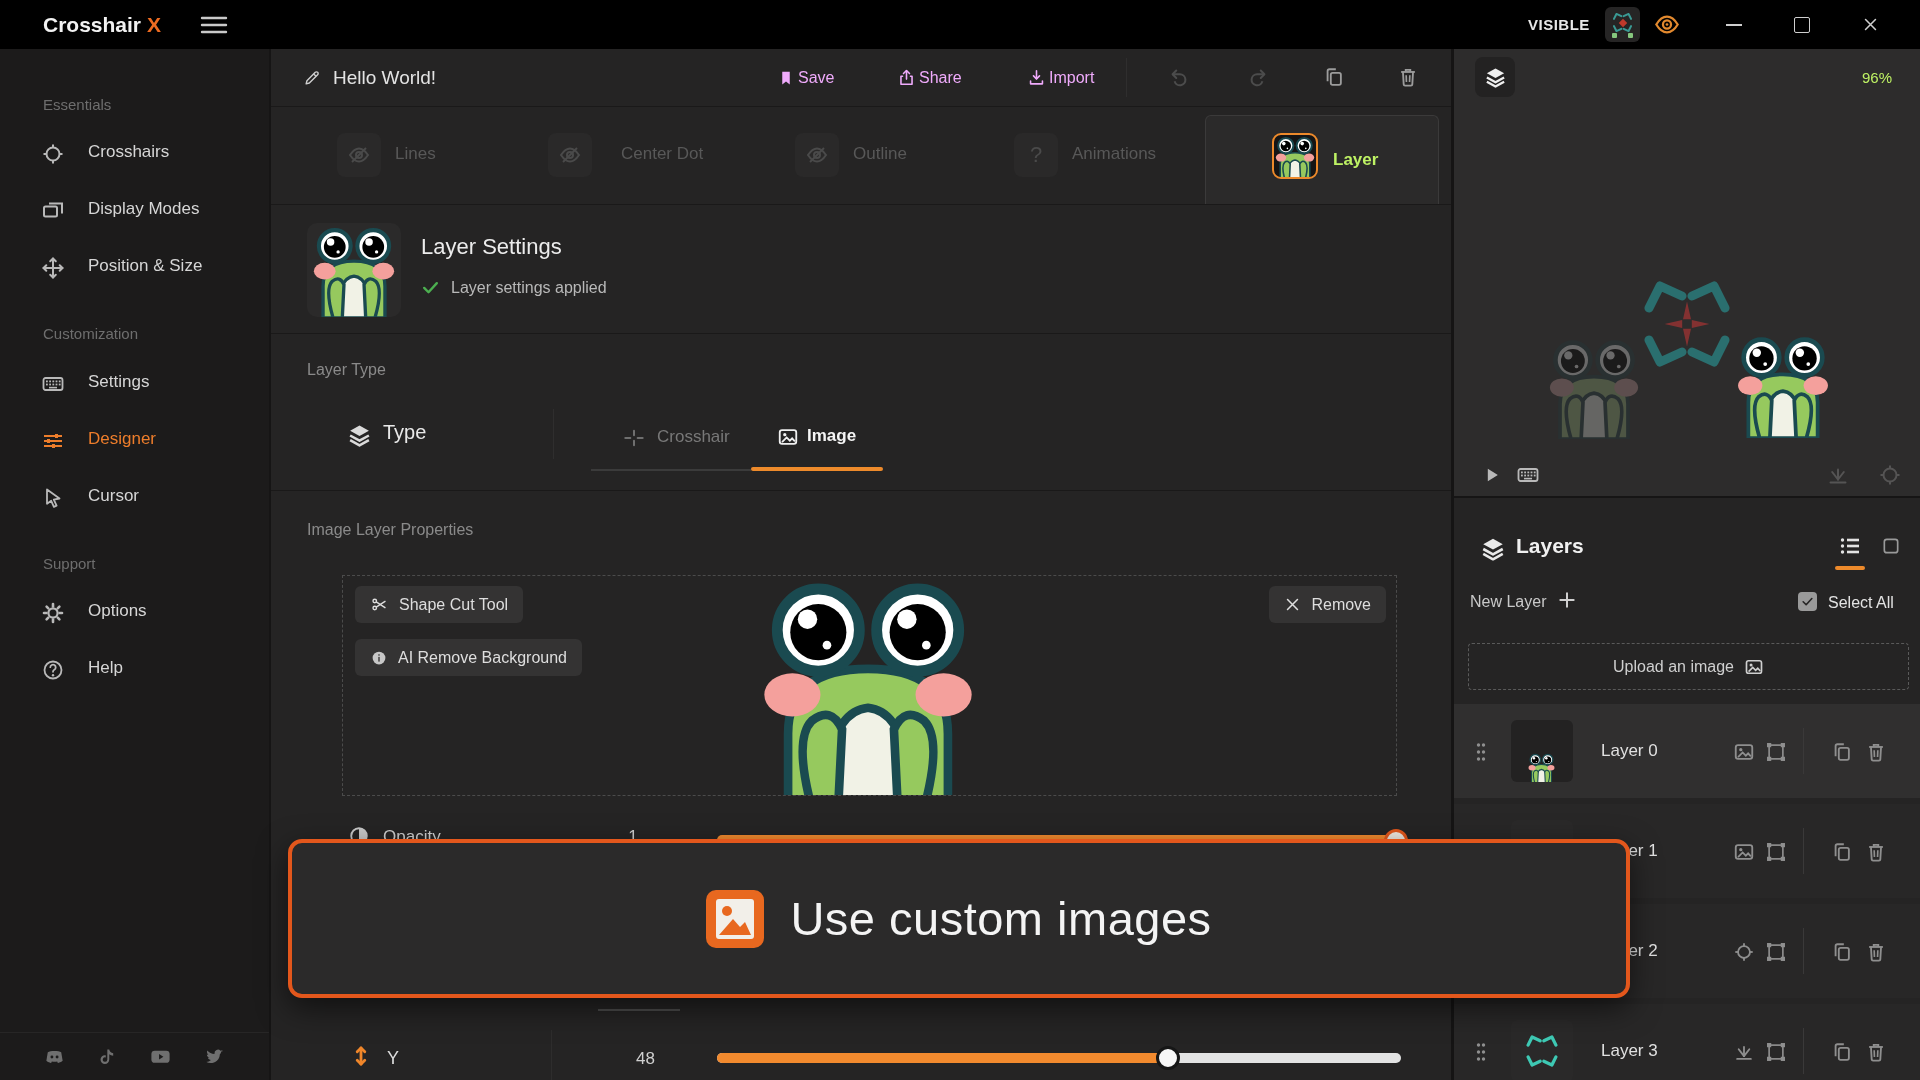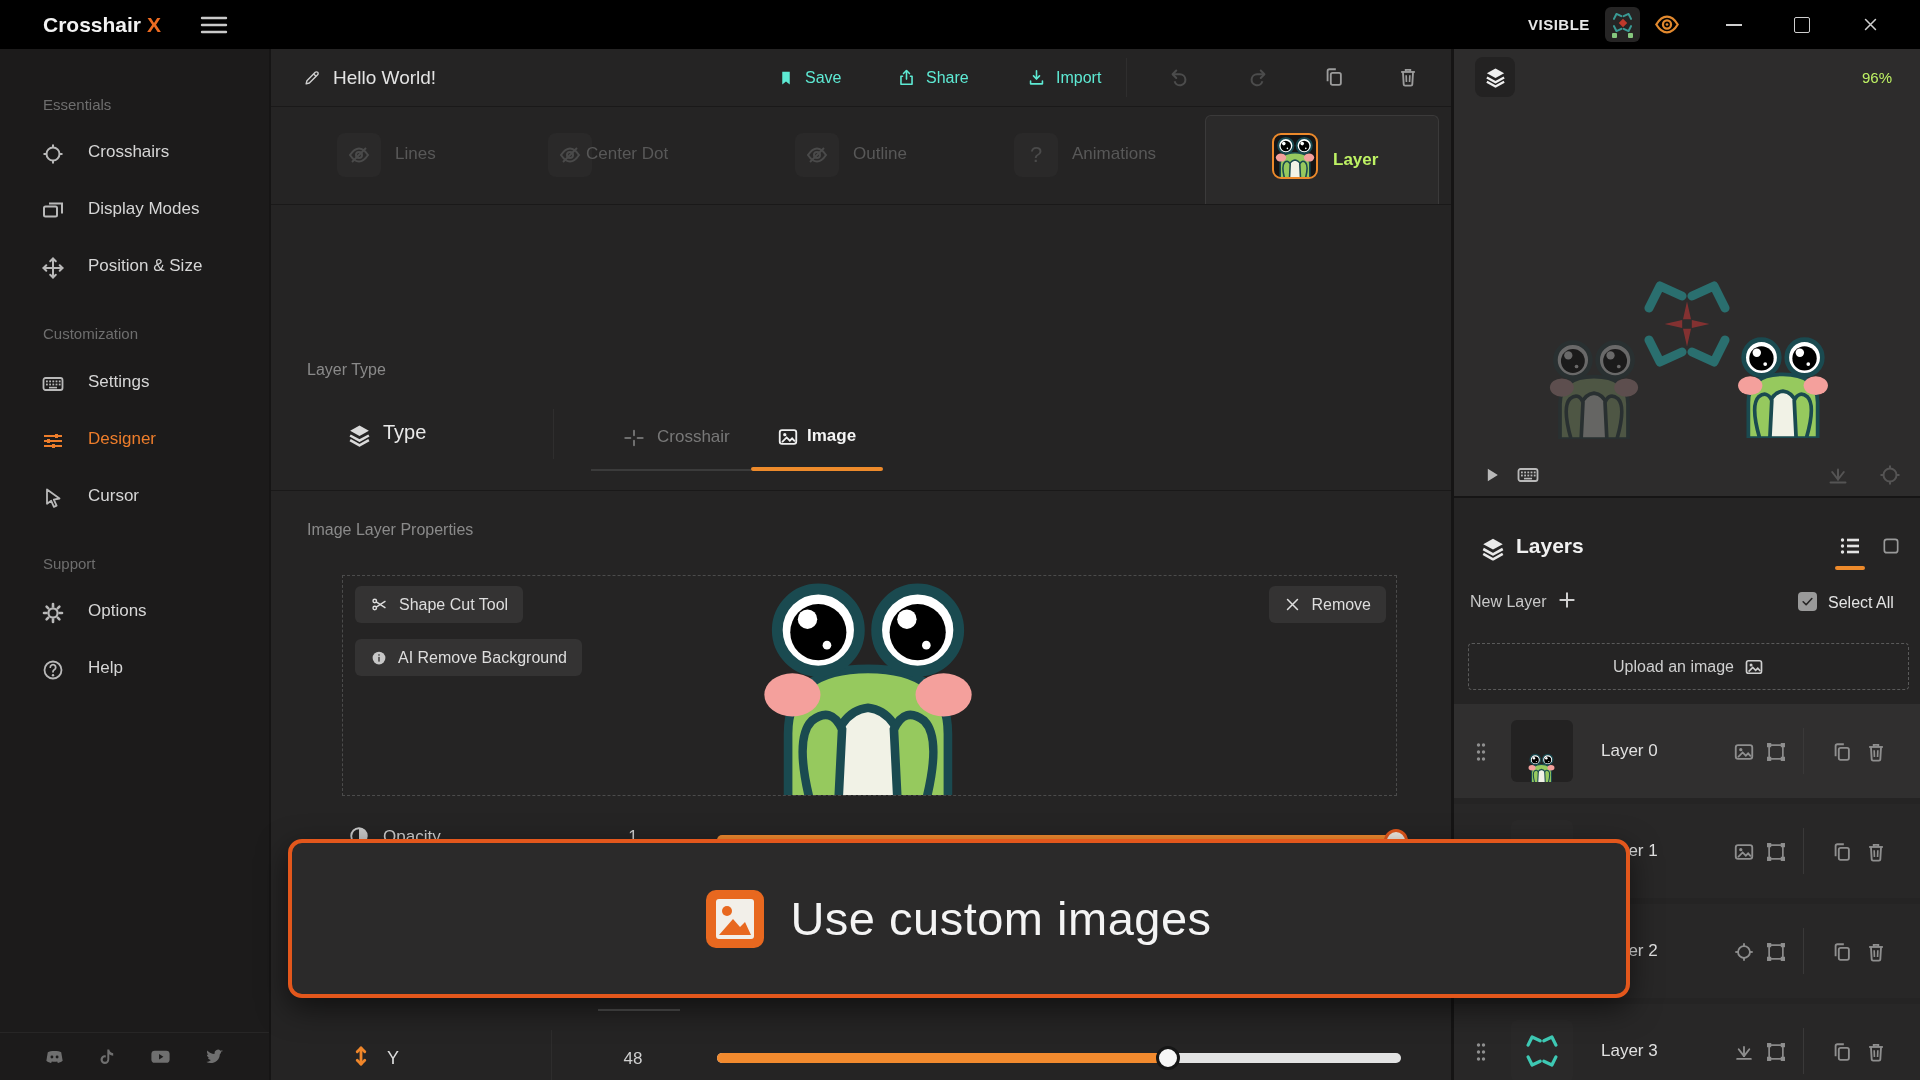--- a/index.html
+++ b/index.html
@@ -41,7 +41,7 @@
   #main{position:absolute;left:269px;top:49px;width:1182px;height:1031px;background:#252424;border-left:2px solid #161515;box-sizing:border-box;}
   #header-row{position:absolute;left:0;top:0;width:100%;height:57px;border-bottom:1px solid #1a1919;}
   #page-title{position:absolute;left:62px;top:0;height:57px;line-height:57px;font-size:19px;color:#e3e3e3;}
-  .hbtn{position:absolute;top:0;height:57px;display:flex;align-items:center;gap:10px;font-size:16px;color:#5eead4;cursor:pointer;justify-content:center;}
+  .hbtn{position:absolute;top:0;height:57px;display:flex;align-items:center;gap:3px;font-size:16px;color:#f0abfc;cursor:pointer;justify-content:center;}
   #hdr-vdiv{position:absolute;left:855px;top:9px;width:1px;height:39px;background:#2f2e2e;}
   .hicon{position:absolute;top:17px;width:22px;height:22px;cursor:pointer;}
   #tabs-row{position:absolute;left:0;top:57px;width:100%;height:98px;border-bottom:1px solid #1a1919;}

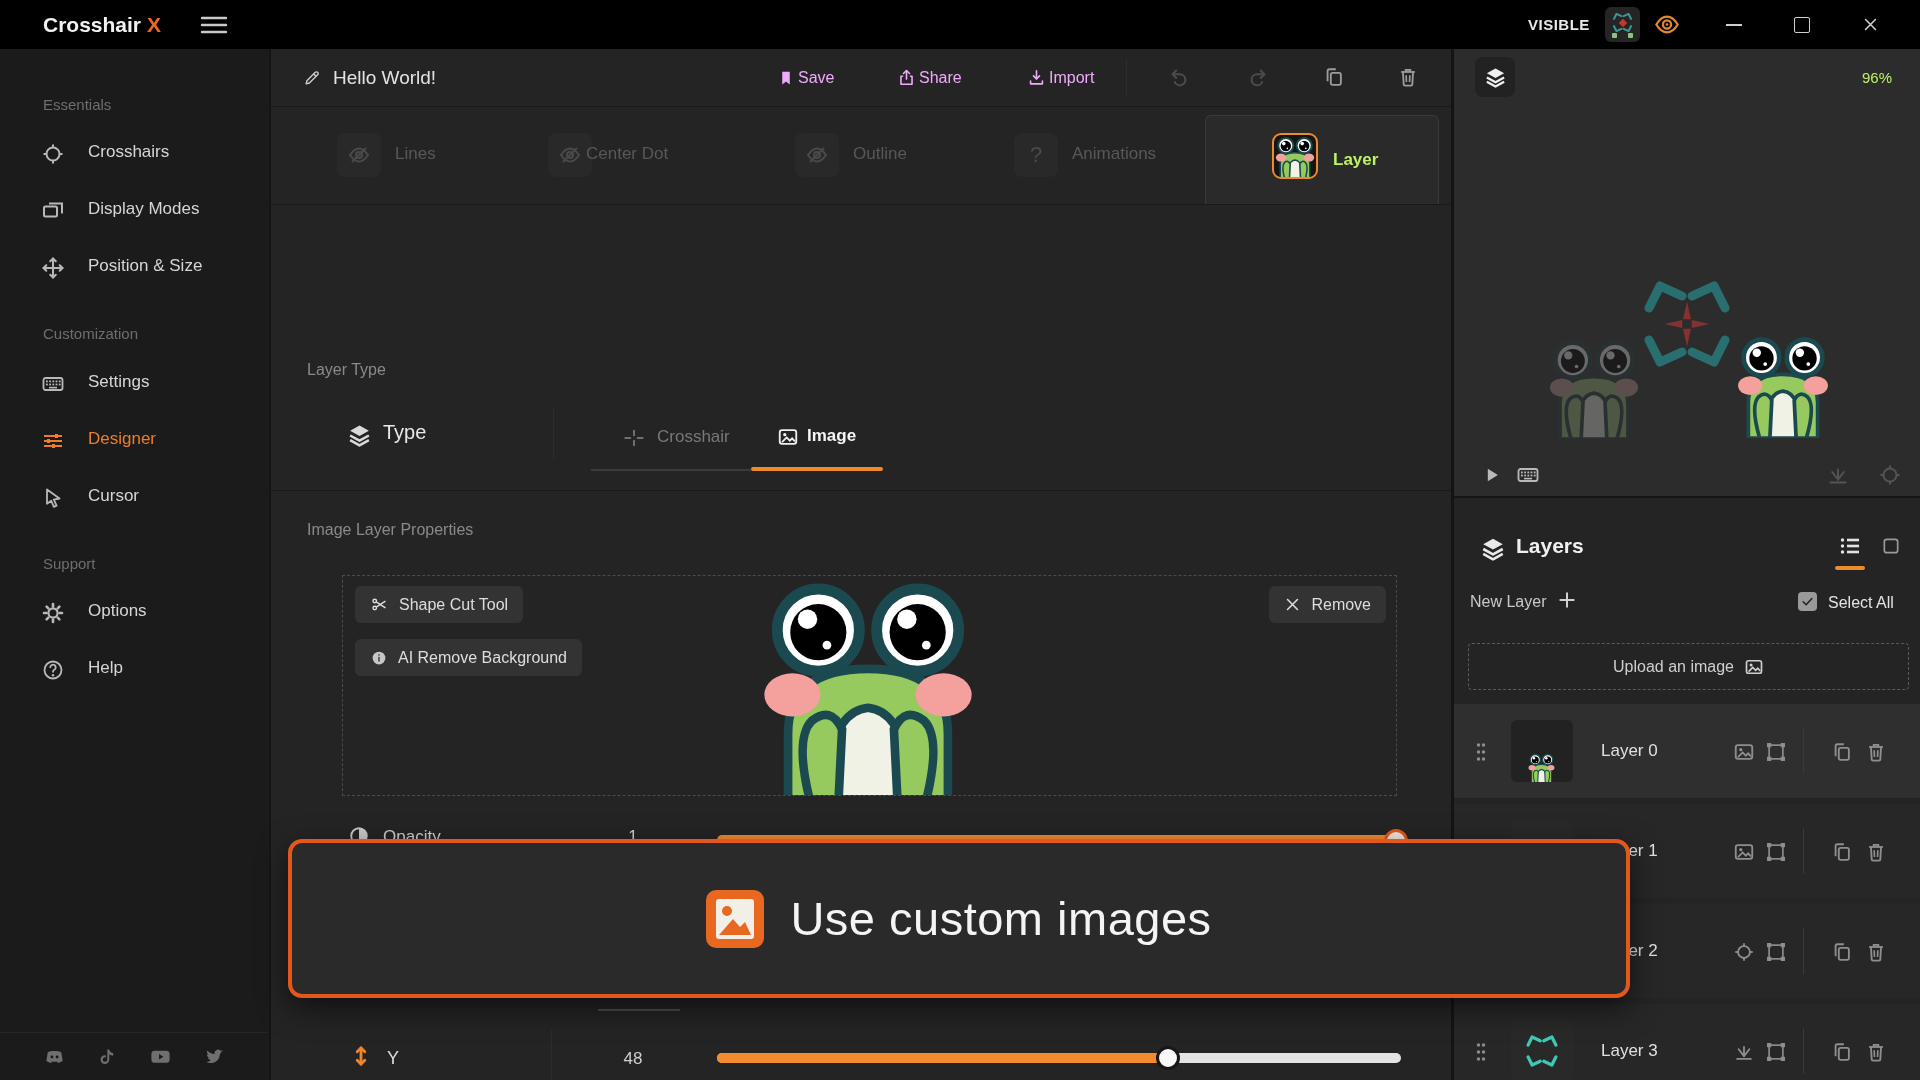--- a/index.html
+++ b/index.html
@@ -579,7 +579,7 @@
             <use href="#i-eyeoff"></use>
           </svg>
         </div>
-      <div class="gtab-label" style="left:315px">Center Dot</div>
+      <div class="gtab-label" style="left:350px">Center Dot</div>
       <div class="gtab-box" style="left:524px">
         <svg width="24" height="24">
             <use href="#i-eyeoff"></use>

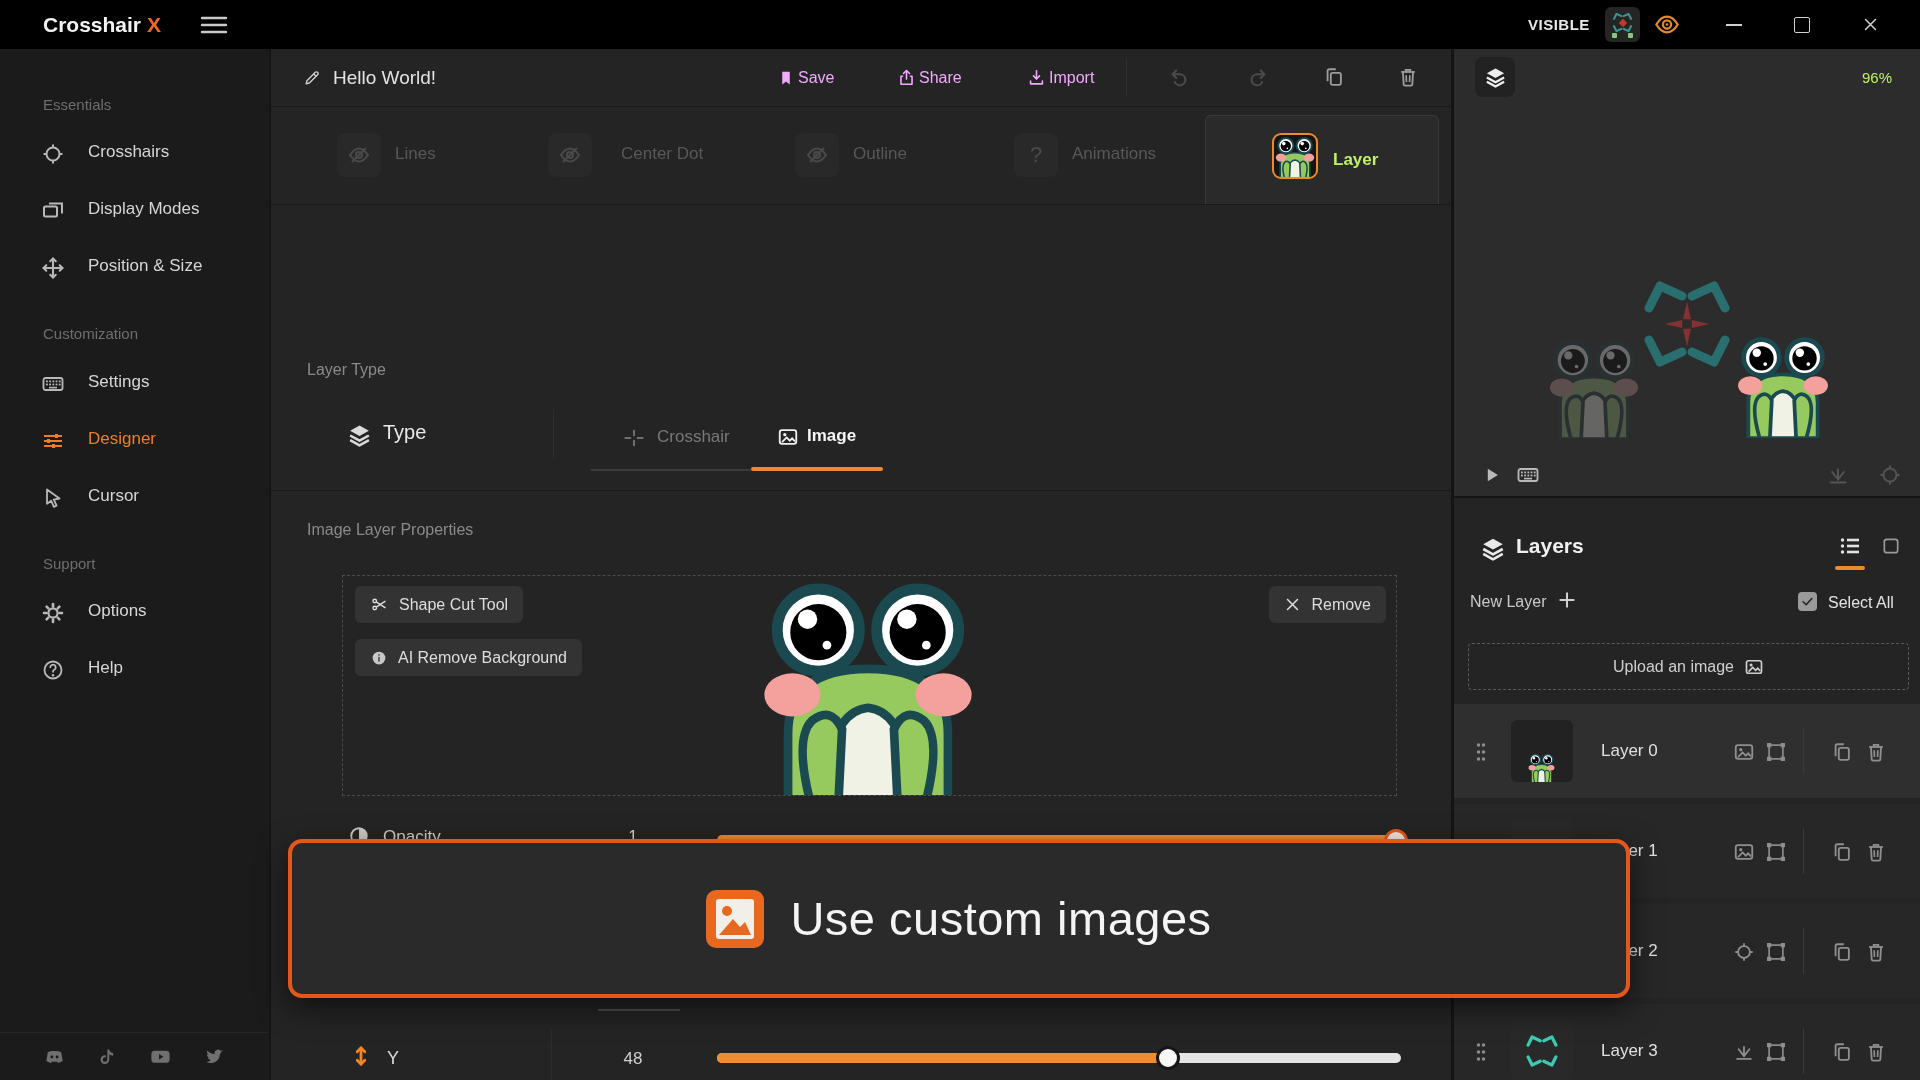--- a/index.html
+++ b/index.html
@@ -600,6 +600,20 @@
       </div>
     </div>
 
+    <div id="layer-settings">
+      <div id="ls-thumb">
+        <svg style="margin:3px 0 0 5px" width="84" height="92">
+            <use href="#sym-frog"></use>
+          </svg>
+      </div>
+      <div id="ls-title">Layer Settings</div>
+      <div id="ls-status">
+        <svg class="ic" style="color:#4CAF50" width="19" height="19">
+            <use href="#i-check"></use>
+          </svg>
+        <span>Layer settings applied</span>
+      </div>
+    </div>
 
     <div id="lt-label">Layer Type</div>
     <svg id="lt-type-ic" class="abs" width="25" height="25">

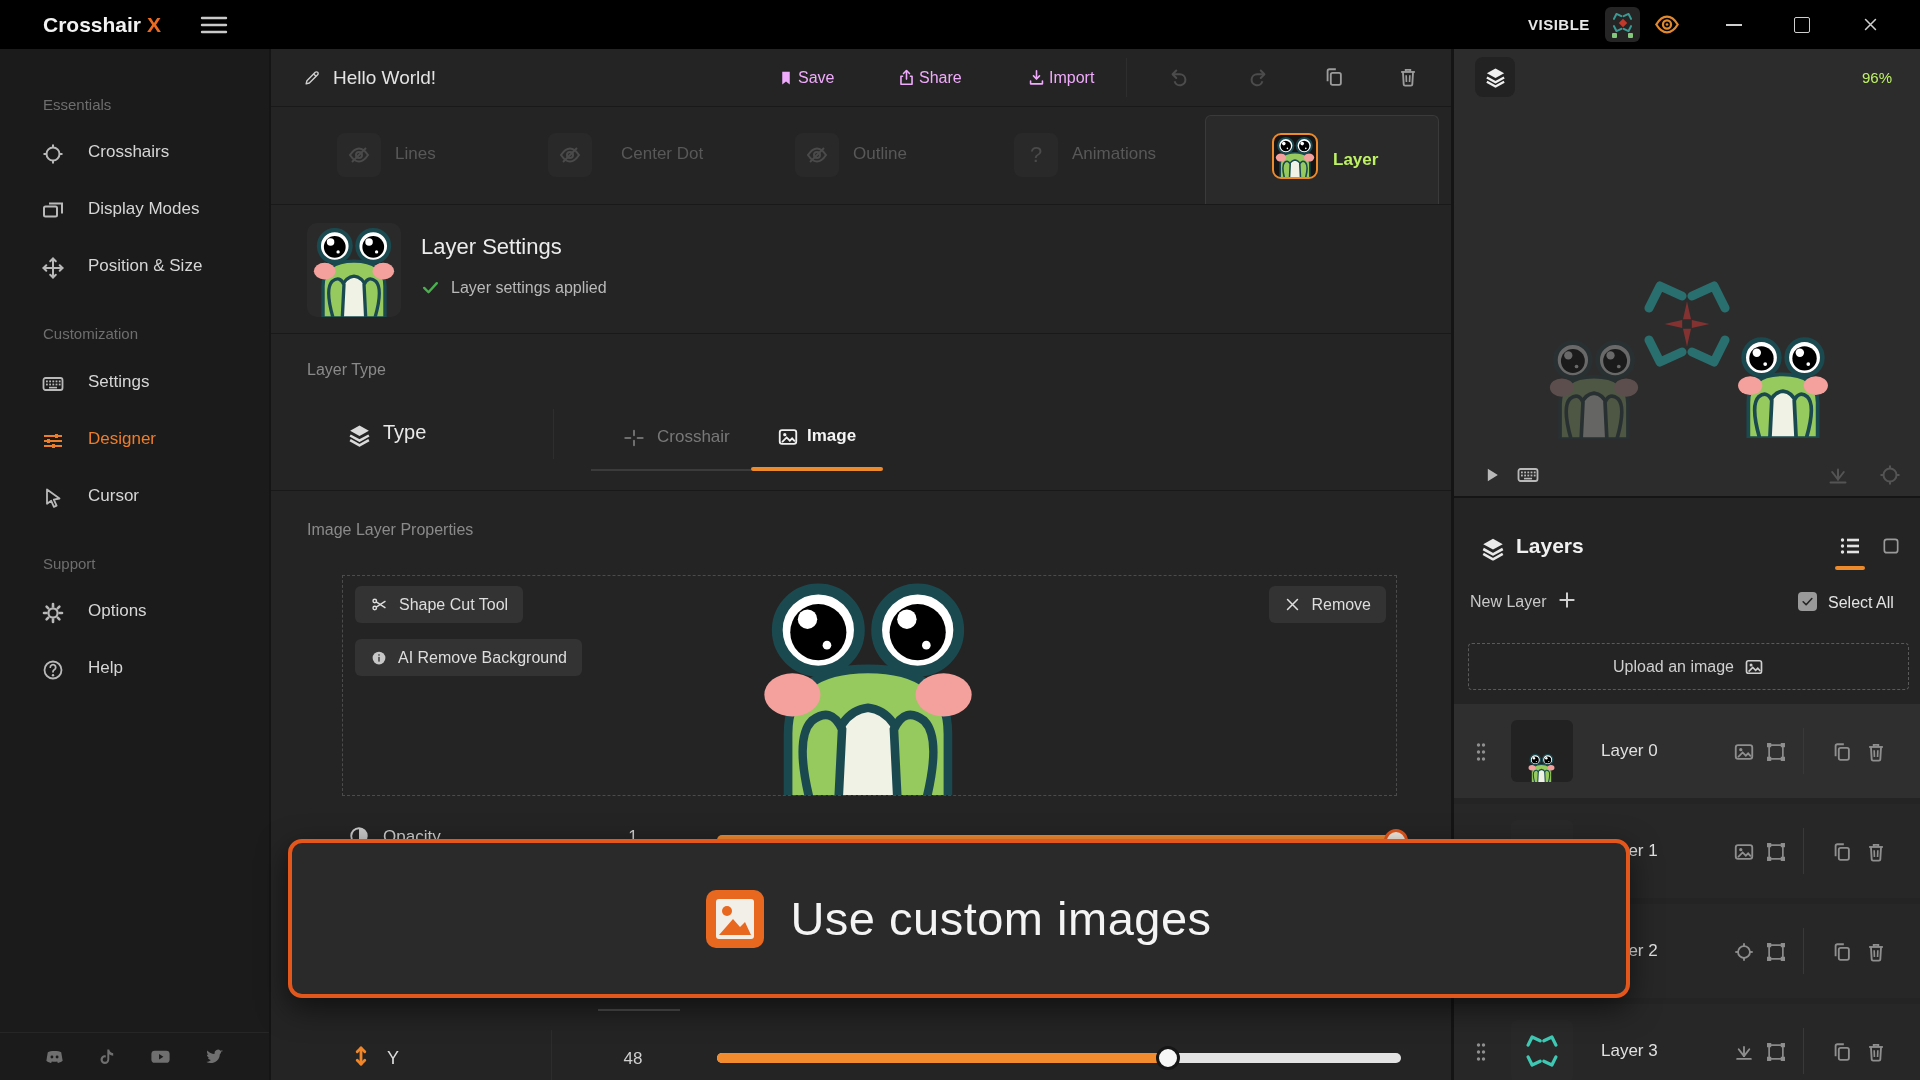--- a/index.html
+++ b/index.html
@@ -92,7 +92,7 @@
   #y-icon{position:absolute;left:77px;top:994px;color:#F0862A;}
   #y-label{position:absolute;left:116px;top:999px;font-size:18px;color:#dcdcdc;}
   #y-vdiv{position:absolute;left:280px;top:981px;width:1px;height:50px;background:#2e2d2d;}
-  #y-value{position:absolute;left:340px;top:1000px;width:44px;text-align:center;font-size:17px;color:#cfcfcf;}
+  #y-value{position:absolute;left:340px;top:1000px;width:44px;text-align:right;font-size:17px;color:#cfcfcf;}
   #y-track{position:absolute;left:446px;top:1004px;width:684px;height:10px;background:#e3e3e3;border-radius:5px;cursor:pointer;}
   #y-fill{position:absolute;left:0;top:0;height:10px;background:#F28A2E;border-radius:5px;}
   #y-handle{position:absolute;top:997px;width:24px;height:24px;border-radius:50%;background:#f7f7f7;

